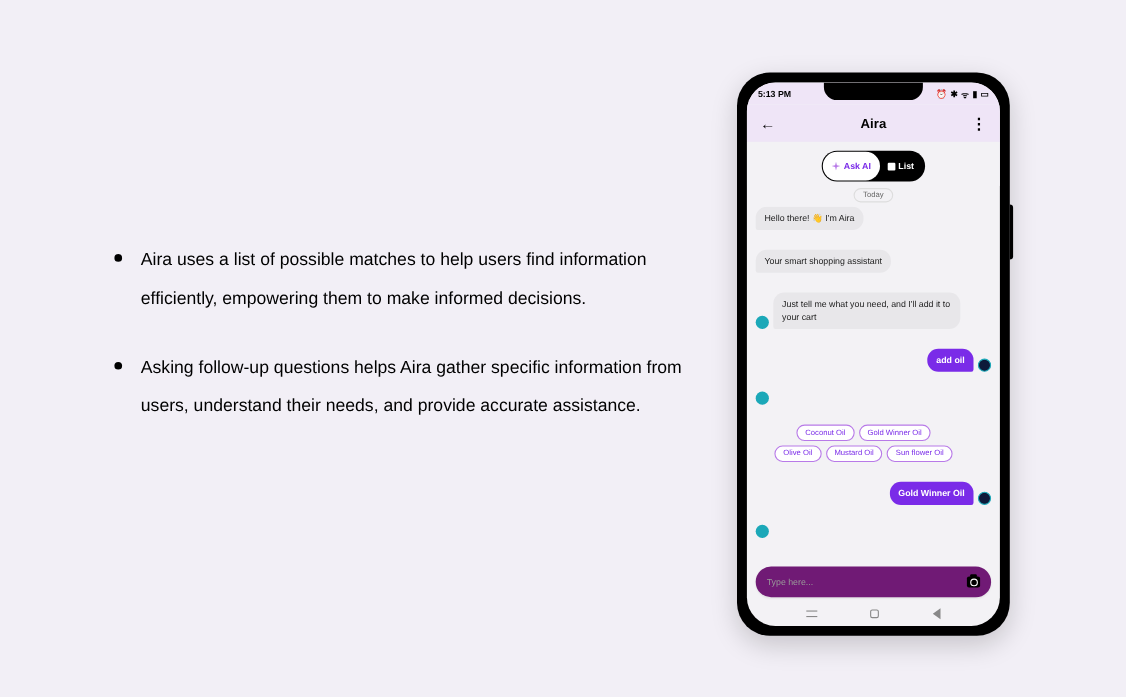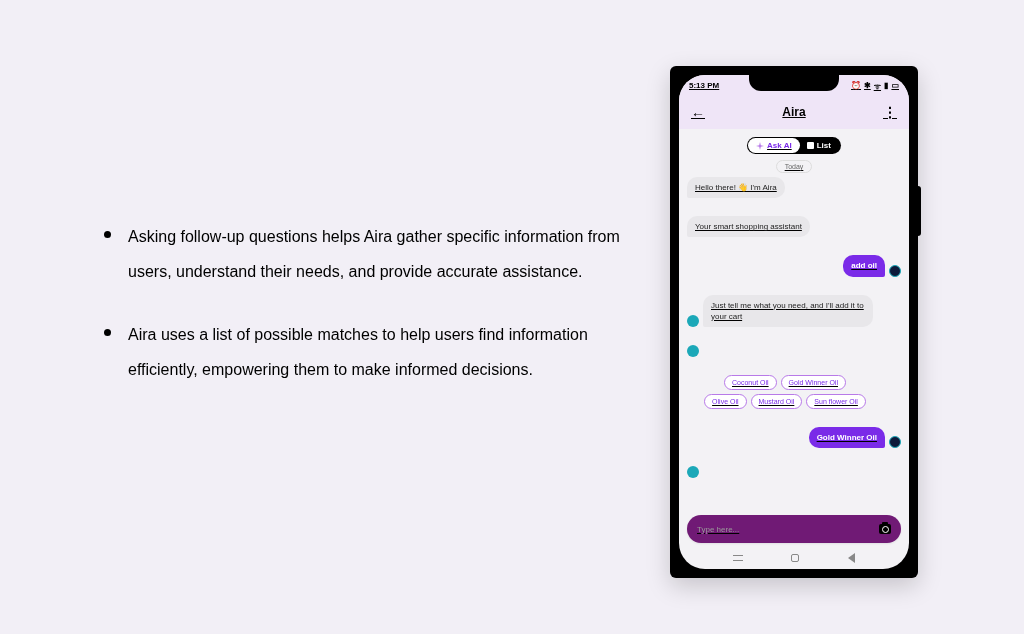--- a/index.html
+++ b/index.html
@@ -49,11 +49,10 @@
     width: 248px;
     height: 512px;
     background: #000;
-    border-radius: 6px;
+    border-radius: 30px;
     padding: 9px;
     position: relative;
     box-shadow: 0 8px 24px rgba(0,0,0,0.18);
-    text-decoration: underline;
   }
   .phone::after {
     content: "";

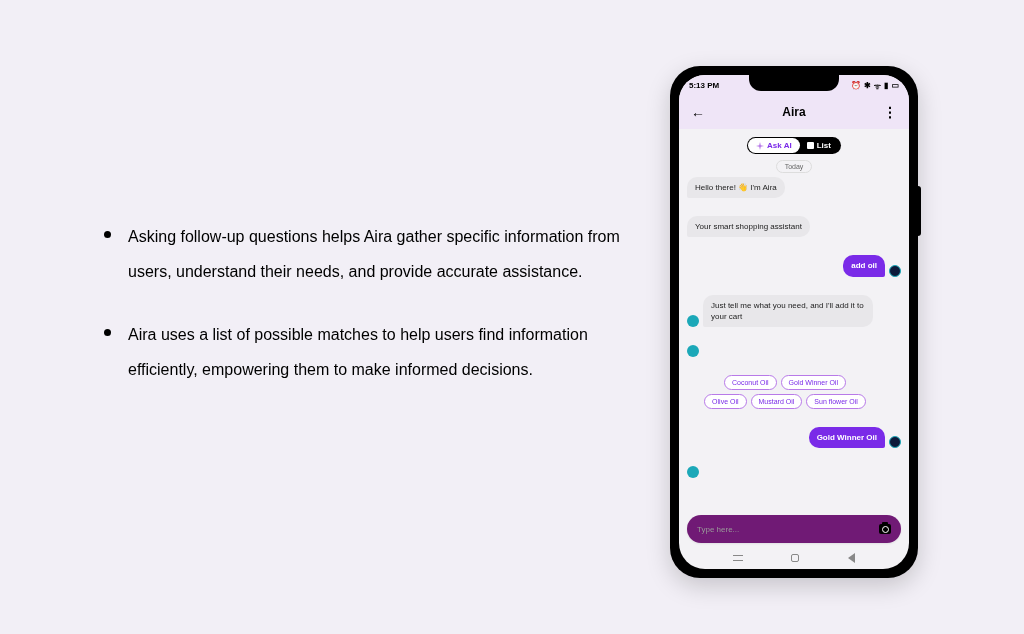--- a/index.html
+++ b/index.html
@@ -121,7 +121,7 @@
     border-radius: 14px;
     overflow: hidden;
     font-size: 8px;
-    height: 17px;
+    height: 28px;
   }
   .seg-ask {
     background: #fff;

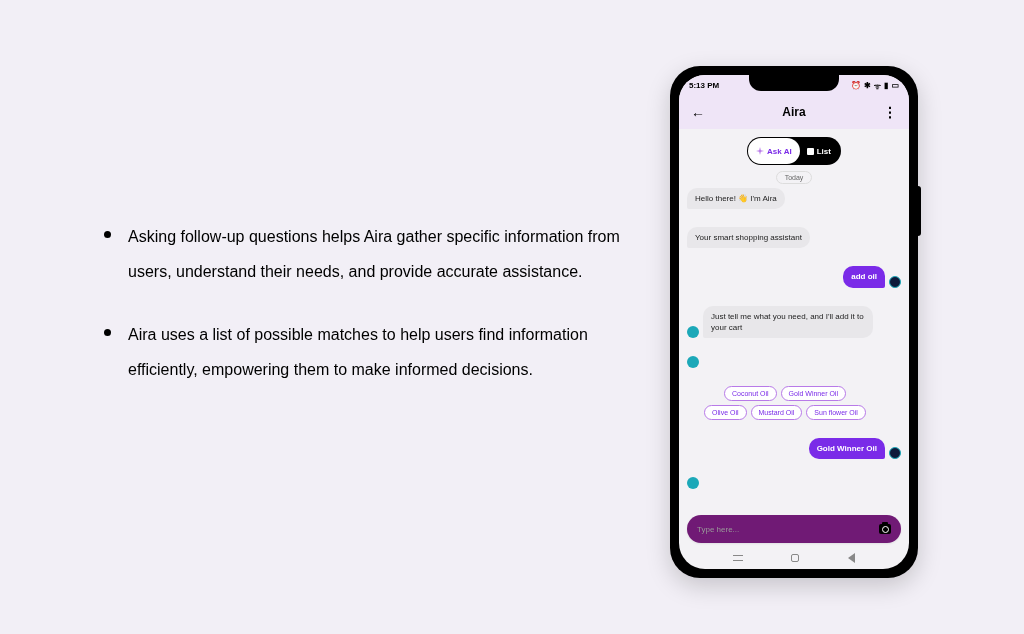--- a/index.html
+++ b/index.html
@@ -236,8 +236,8 @@
 
 <div class="left-panel">
   <ul class="bullets">
+    <li>Aira uses a list of possible matches to help users find information efficiently, empowering them to make informed decisions.</li>
     <li>Asking follow-up questions helps Aira gather specific information from users, understand their needs, and provide accurate assistance.</li>
-    <li>Aira uses a list of possible matches to help users find information efficiently, empowering them to make informed decisions.</li>
   </ul>
 </div>
 

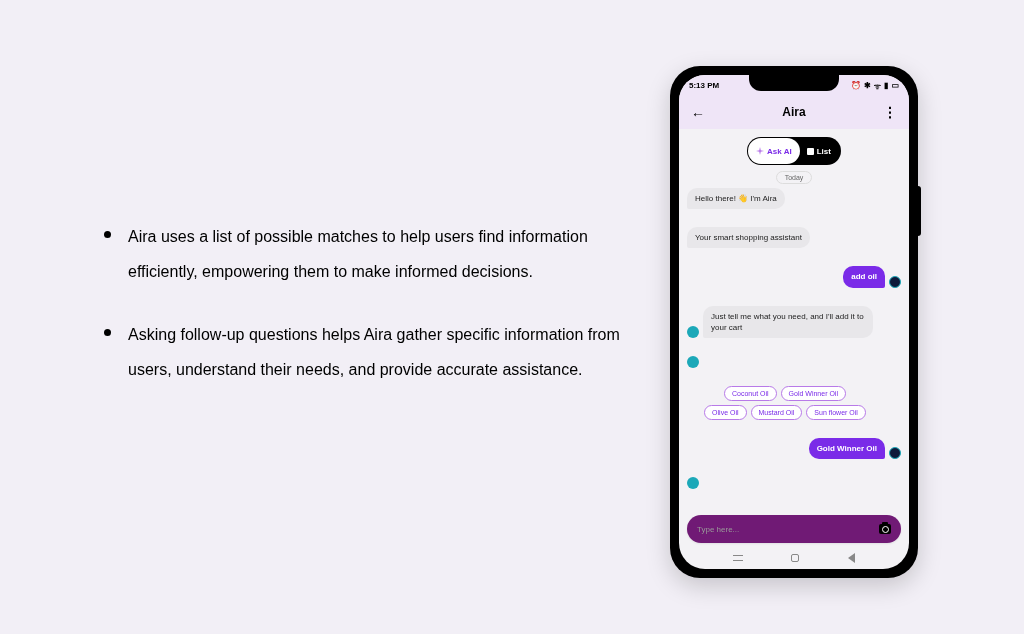--- a/index.html
+++ b/index.html
@@ -287,13 +287,13 @@
         <div class="msg-row">
           <div class="bubble ai">Your smart shopping assistant</div>
         </div>
+        <div class="msg-row">
+          <div class="avatar"></div>
+          <div class="bubble ai">Just tell me what you need, and  I'll add it to your cart</div>
+        </div>
         <div class="msg-row user">
           <div class="bubble user-b">add oil</div>
           <div class="avatar user"></div>
-        </div>
-        <div class="msg-row">
-          <div class="avatar"></div>
-          <div class="bubble ai">Just tell me what you need, and  I'll add it to your cart</div>
         </div>
         <div class="msg-row">
           <div class="avatar"></div>

